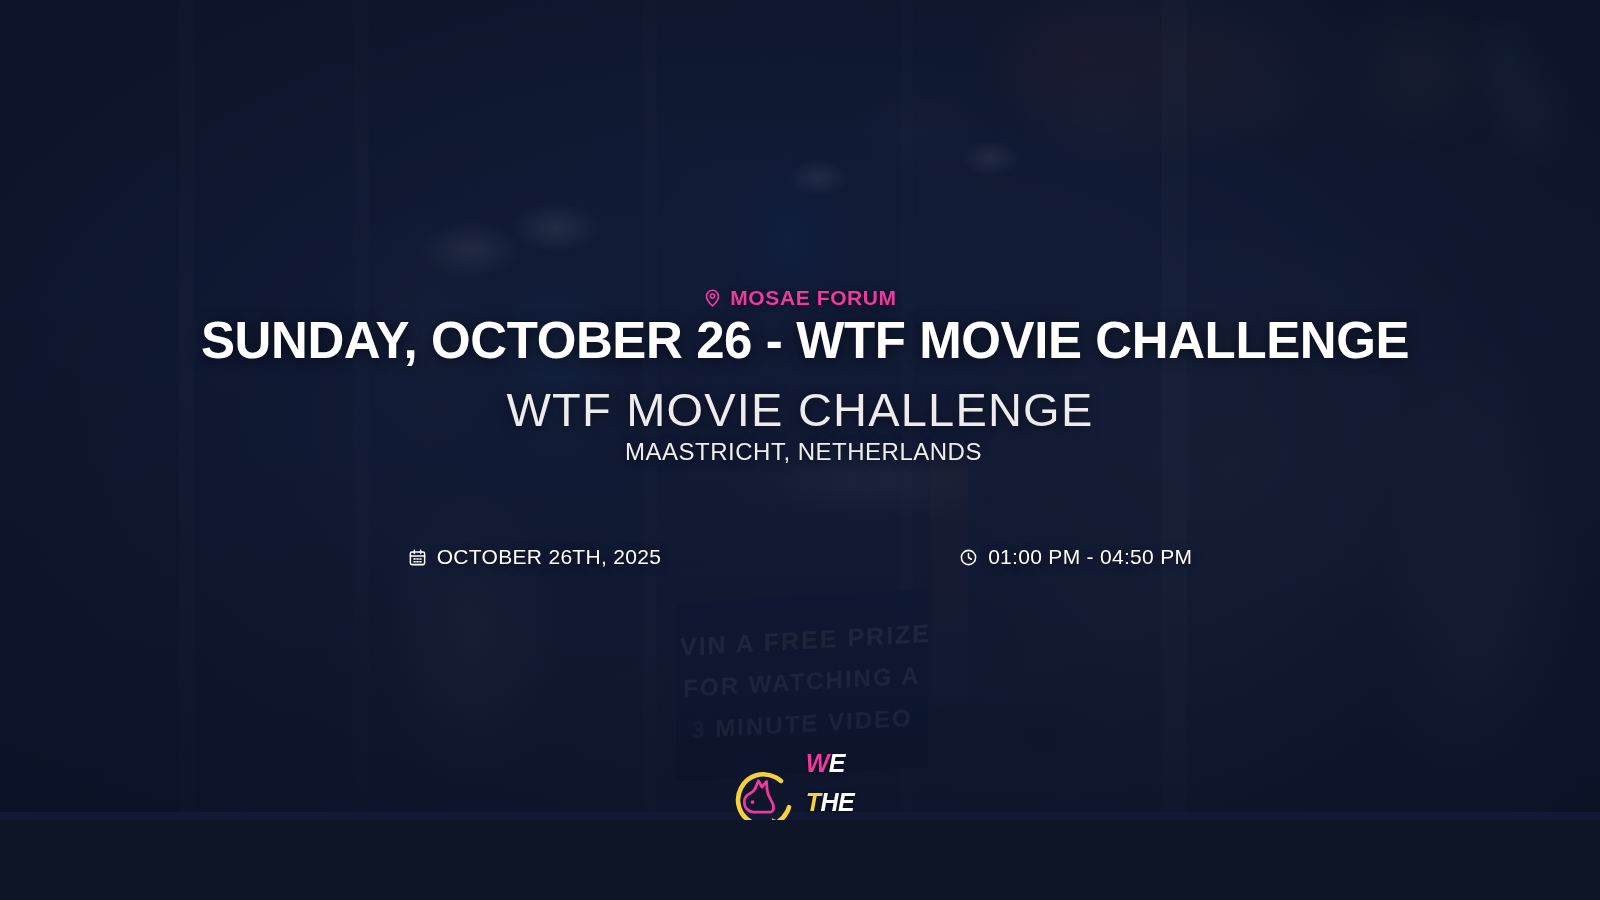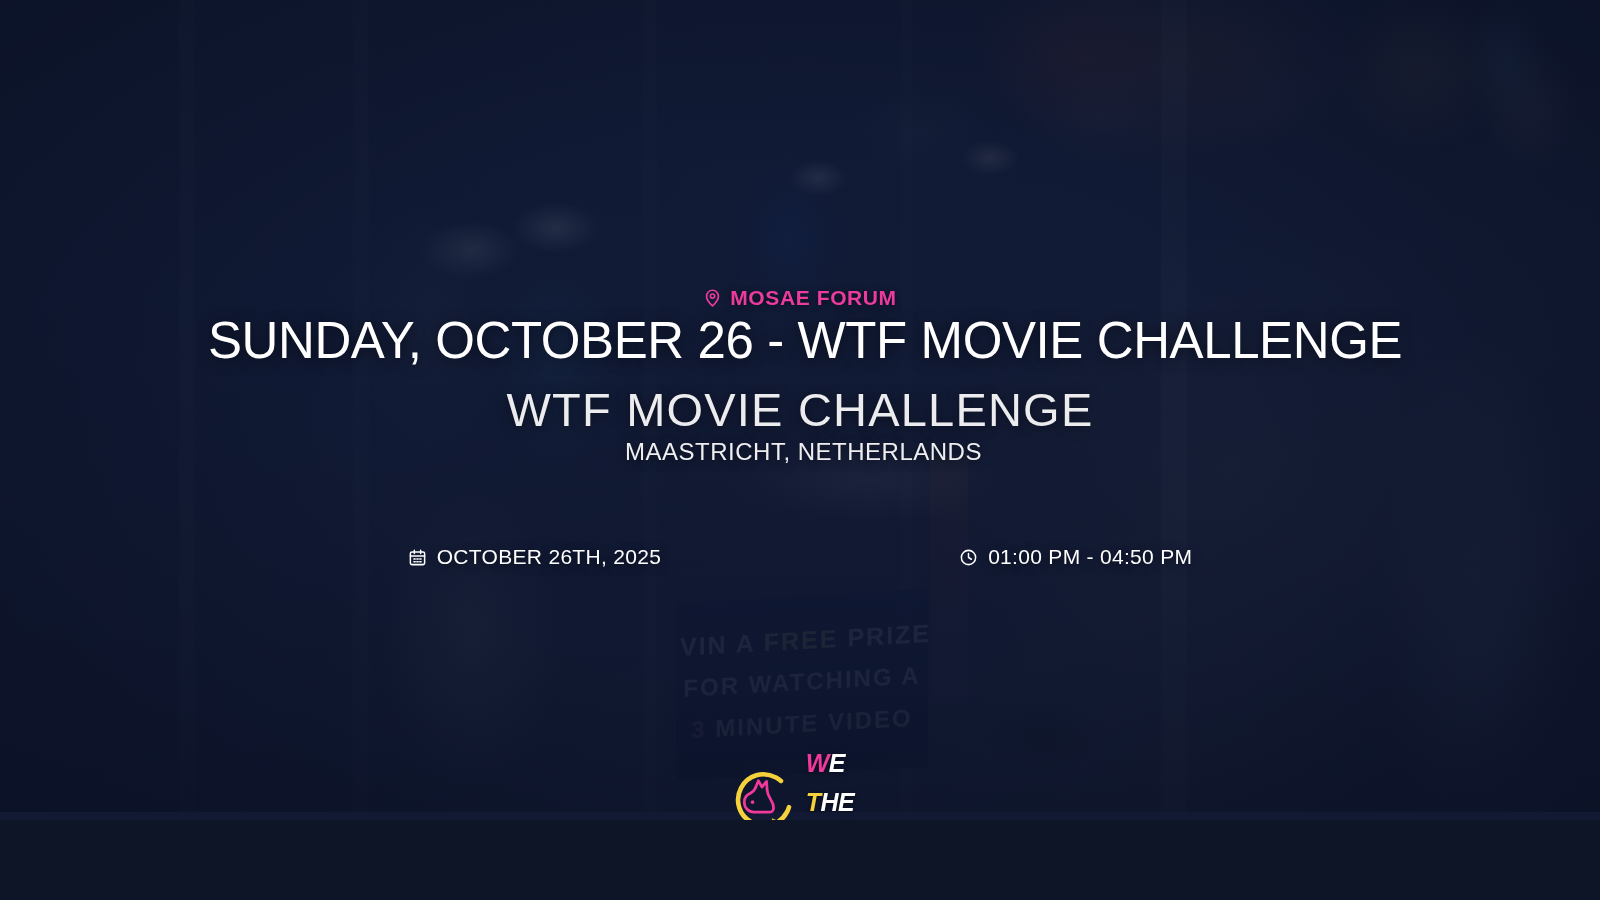--- a/index.html
+++ b/index.html
@@ -175,7 +175,7 @@
     text-align: center;
     color: #ffffff;
     font-size: 51px;
-    font-weight: 400;
+    font-weight: 700;
     letter-spacing: -0.4px;
     line-height: 1.15;
     text-shadow: 0 2px 14px rgba(0,0,0,.55);

